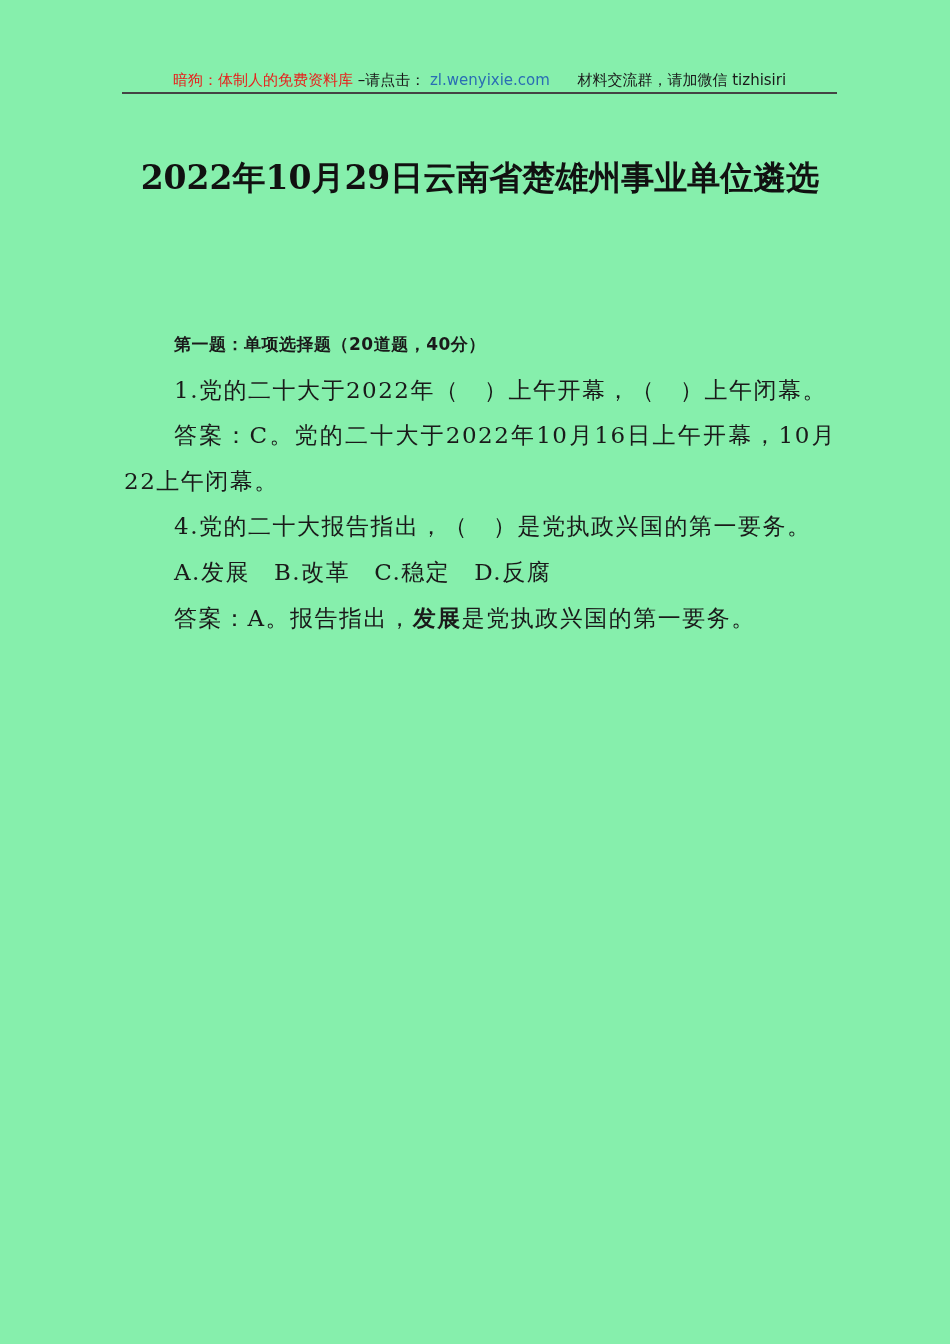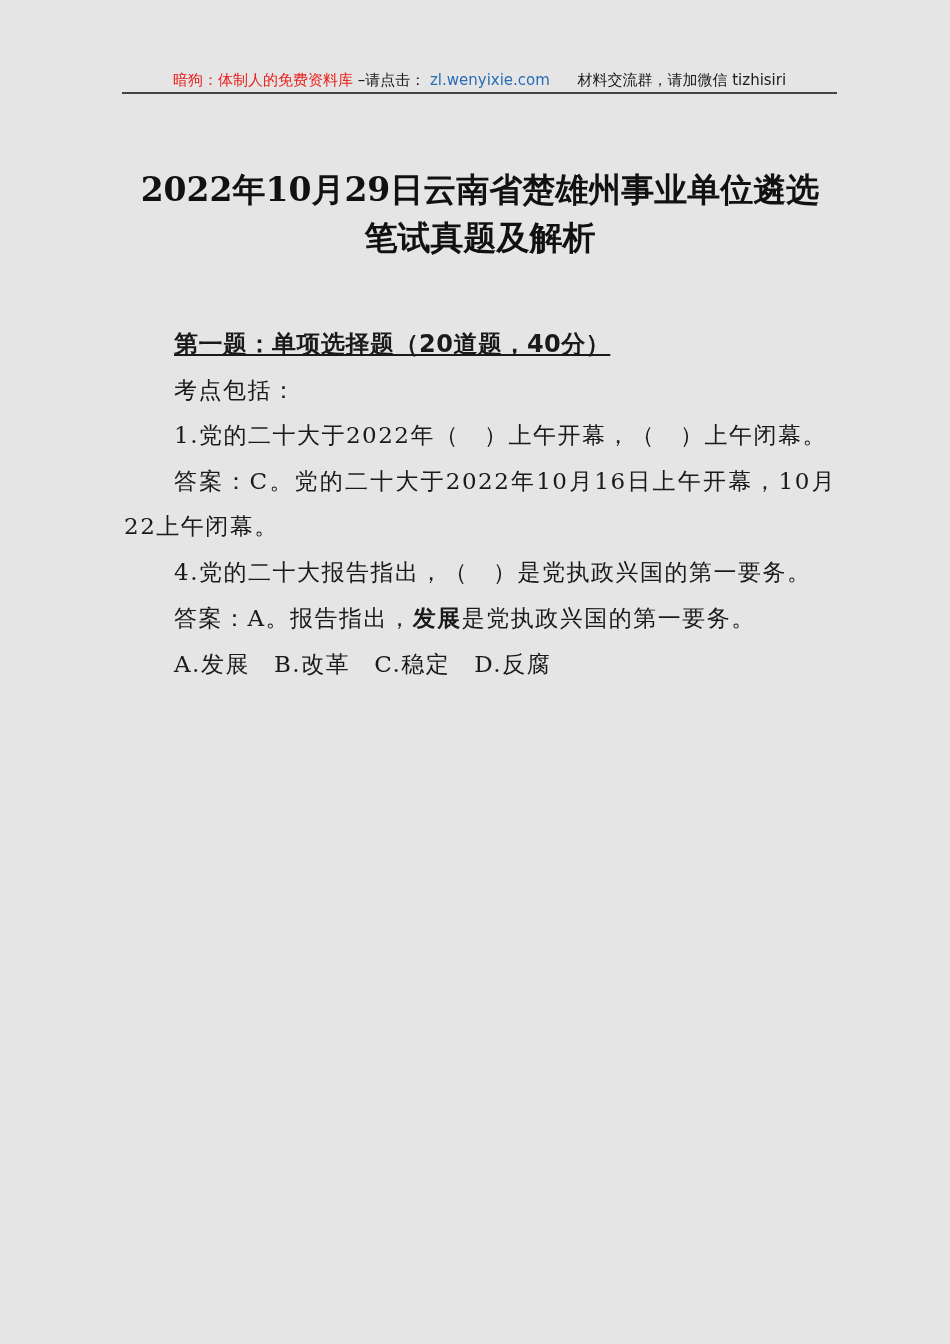--- a/index.html
+++ b/index.html
@@ -20,7 +20,7 @@
       left: 0; top: 0;
       width: 950px;
       height: 1344px;
-      background: #e5e5e5;
+      background: #86efac;
     }
     .header {
       position: absolute;

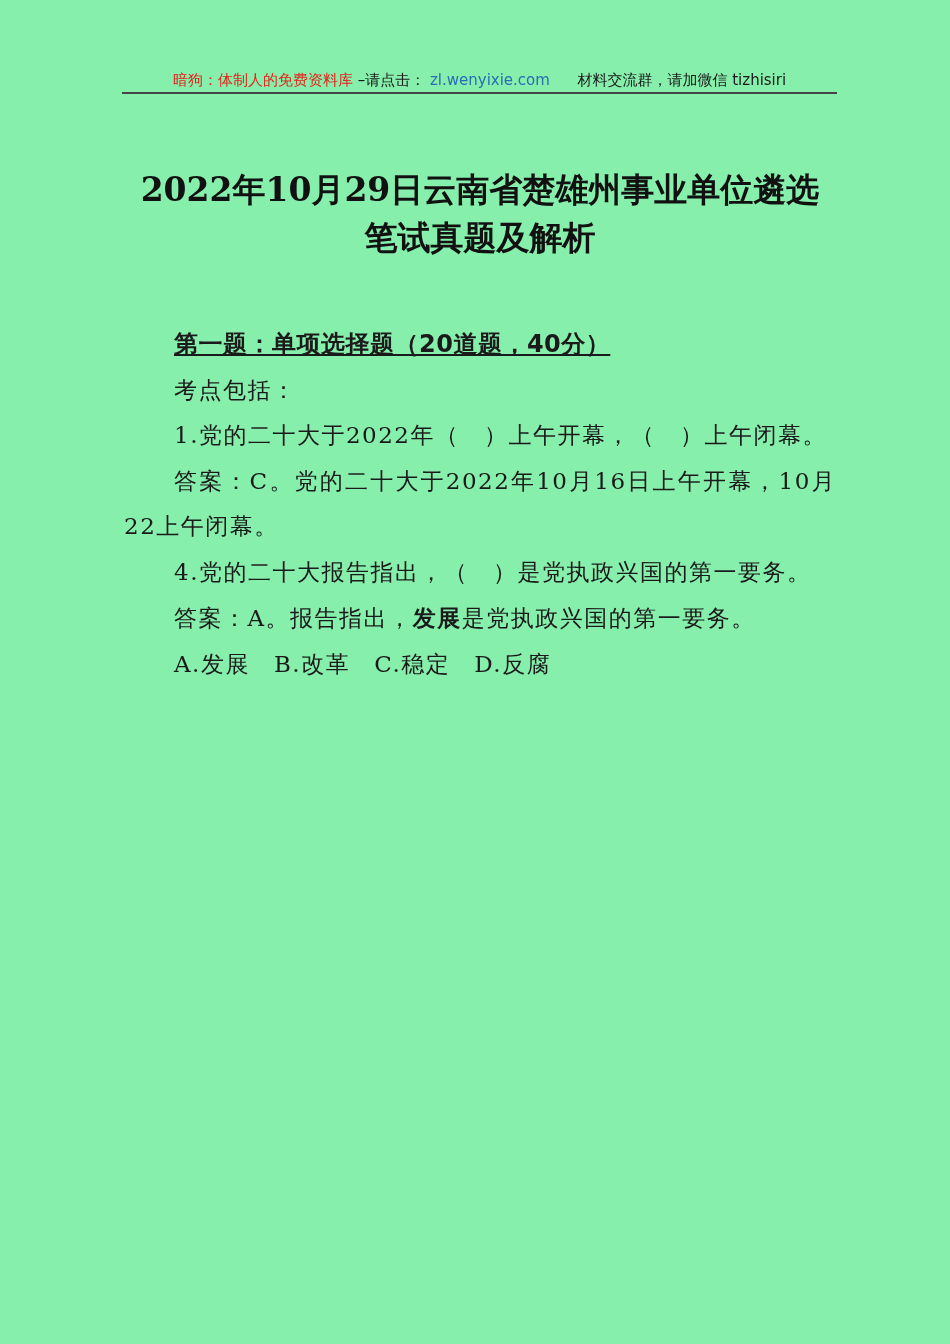--- a/index.html
+++ b/index.html
@@ -49,7 +49,7 @@
     .title {
       position: absolute;
       left: 100px;
-      top: 166px;
+      top: 154px;
       width: 760px;
       text-align: center;
       font-family: "DejaVu Serif", "Liberation Serif", serif;

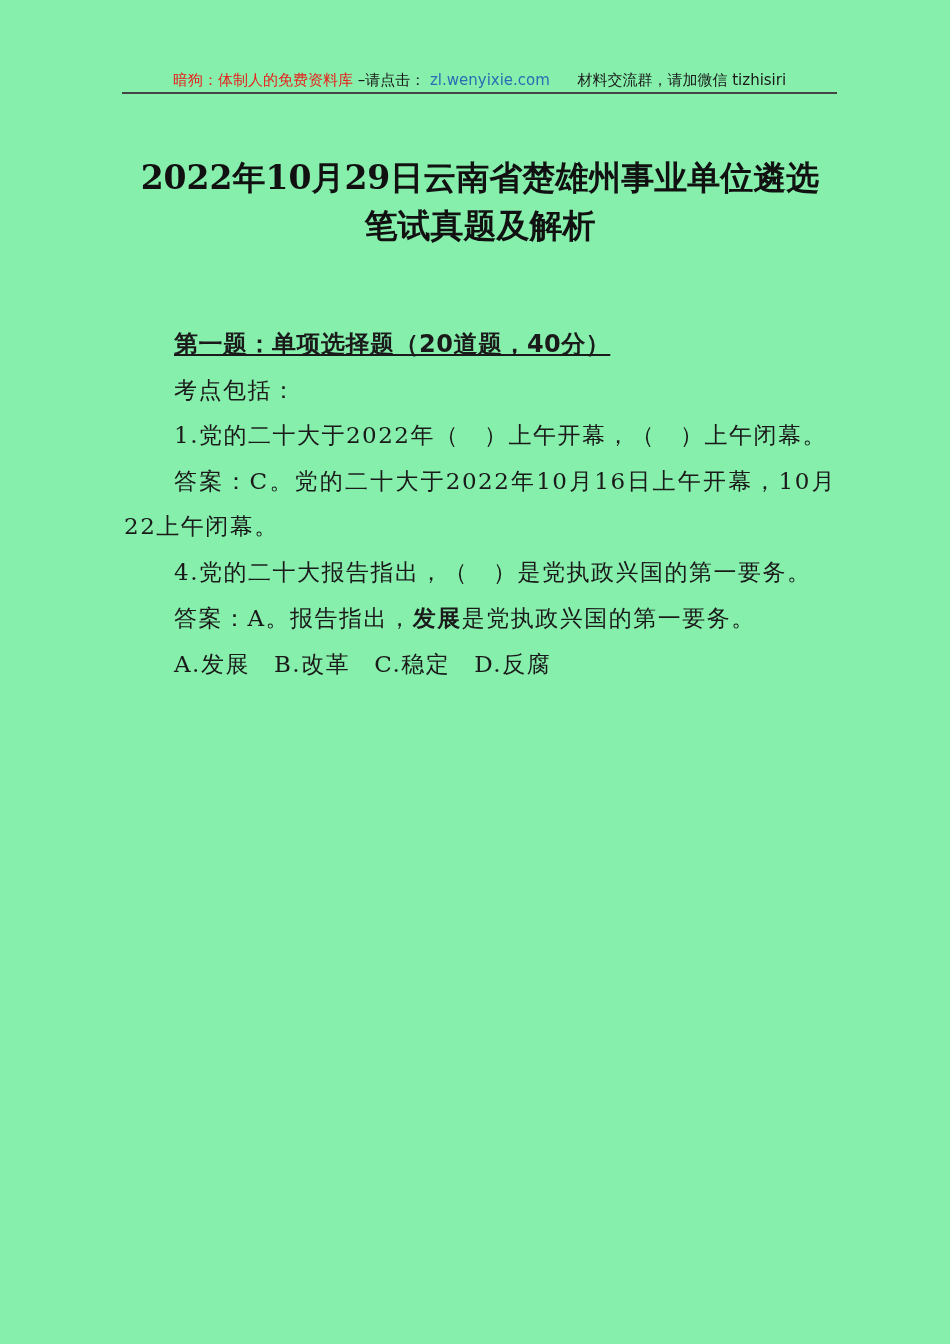--- a/index.html
+++ b/index.html
@@ -101,7 +101,6 @@
 
   <div class="title">
     <div>2022年10月29日云南省楚雄州事业单位遴选</div>
-    <div>笔试真题及解析</div>
   </div>
 
   <div class="body">

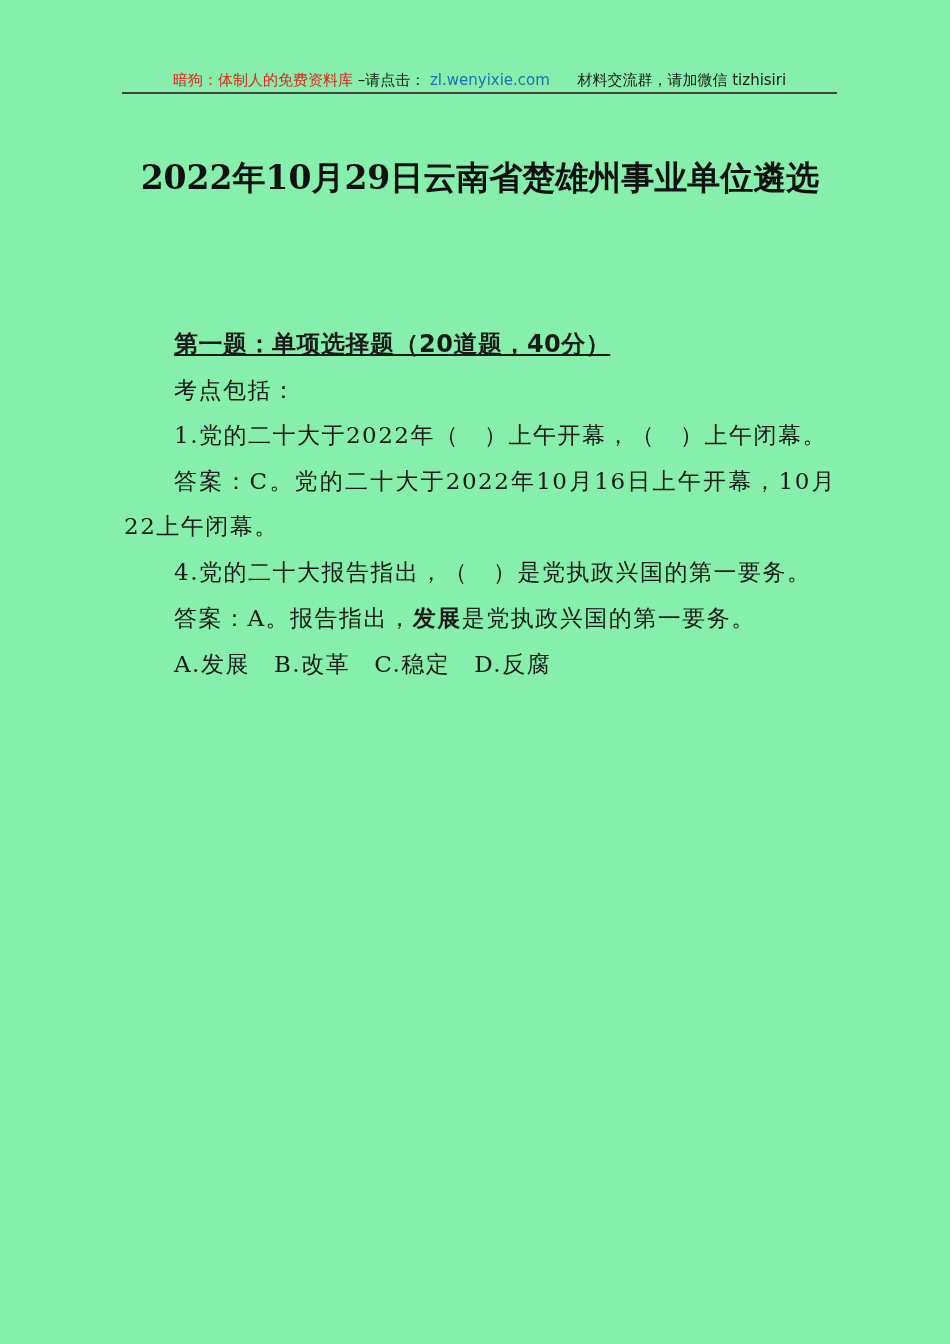--- a/index.html
+++ b/index.html
@@ -77,9 +77,8 @@
     .section {
       font-family: "DejaVu Sans", "Liberation Sans", sans-serif;
       font-weight: bold;
-      font-size: 24px;
+      font-size: 17px;
       letter-spacing: 0.5px;
-      text-decoration: underline;
     }
     .opts span.gap { display: inline-block; width: 22px; }
     .opts2 span.gap { display: inline-block; width: 24px; }

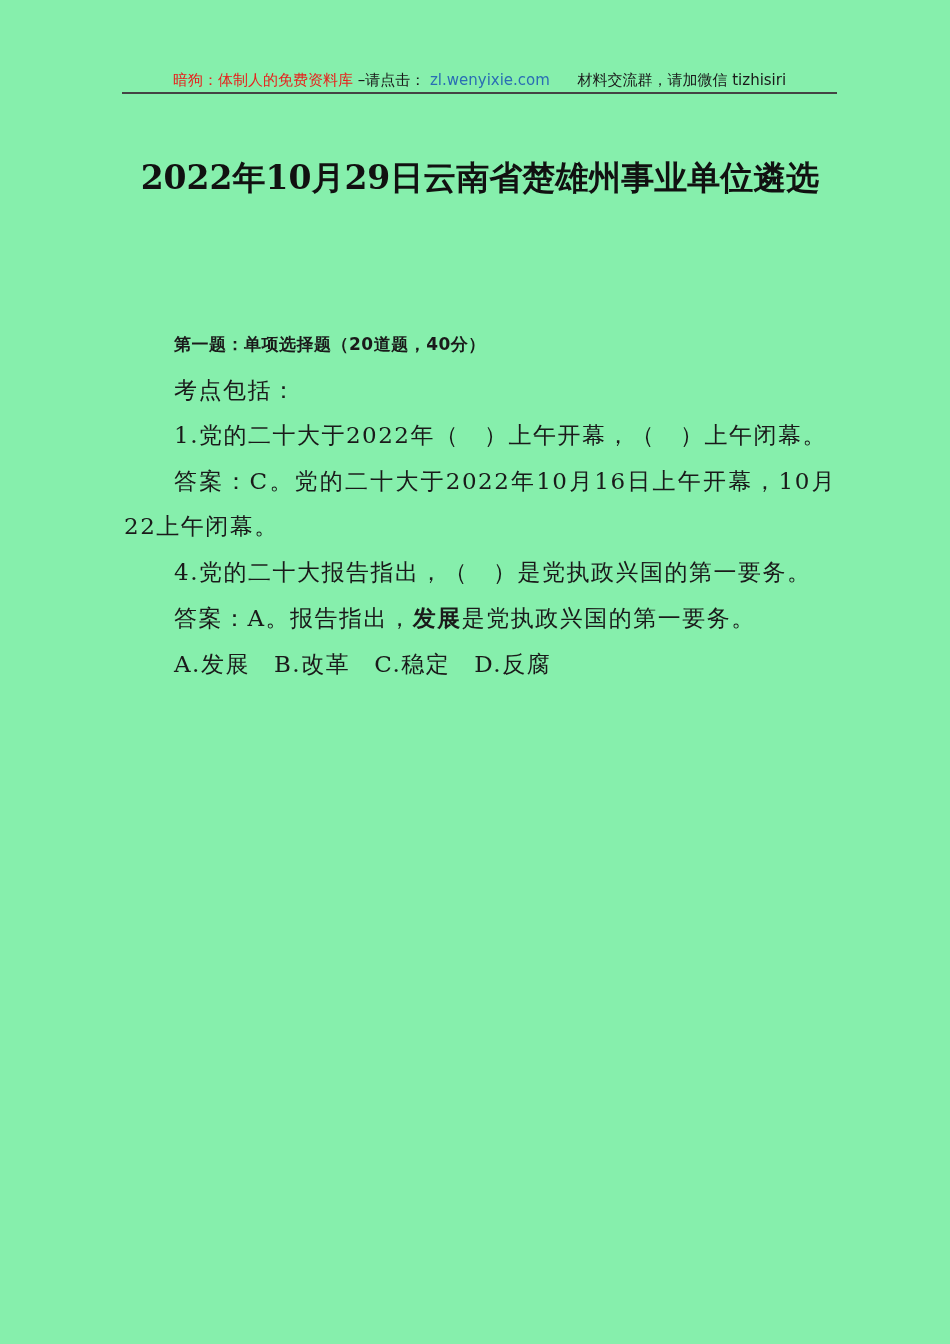--- a/index.html
+++ b/index.html
@@ -104,7 +104,6 @@
 
   <div class="body">
     <p class="p section">第一题：单项选择题（20道题，40分）</p>
-    <p class="p">考点包括：</p>
 
     <p class="p">1.党的二十大于2022年（　）上午开幕，（　）上午闭幕。</p>
     <p class="p">答案：C。党的二十大于2022年10月16日上午开幕，10月22上午闭幕。</p>

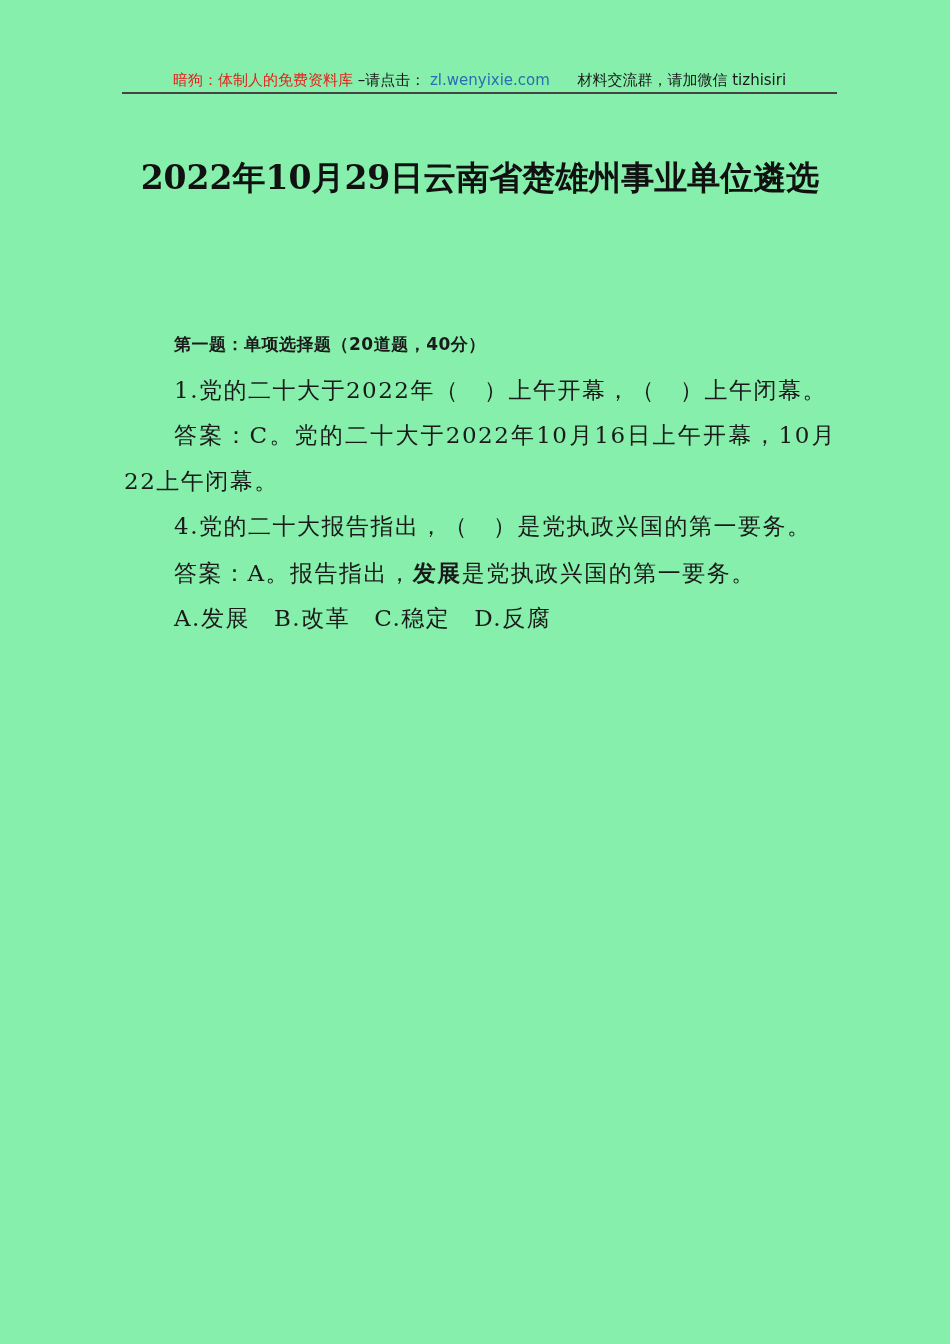--- a/index.html
+++ b/index.html
@@ -109,8 +109,8 @@
     <p class="p">答案：C。党的二十大于2022年10月16日上午开幕，10月22上午闭幕。</p>
 
     <p class="p">4.党的二十大报告指出，（　）是党执政兴国的第一要务。</p>
+    <p class="p opts2"><span>A.发展</span><span class="gap"></span><span>B.改革</span><span class="gap"></span><span>C.稳定</span><span class="gap"></span><span>D.反腐</span></p>
     <p class="p"><span>答案：A。报告指出，</span><b class="em">发展</b><span>是党执政兴国的第一要务。</span></p>
-    <p class="p opts2"><span>A.发展</span><span class="gap"></span><span>B.改革</span><span class="gap"></span><span>C.稳定</span><span class="gap"></span><span>D.反腐</span></p>
 
 
   </div>

